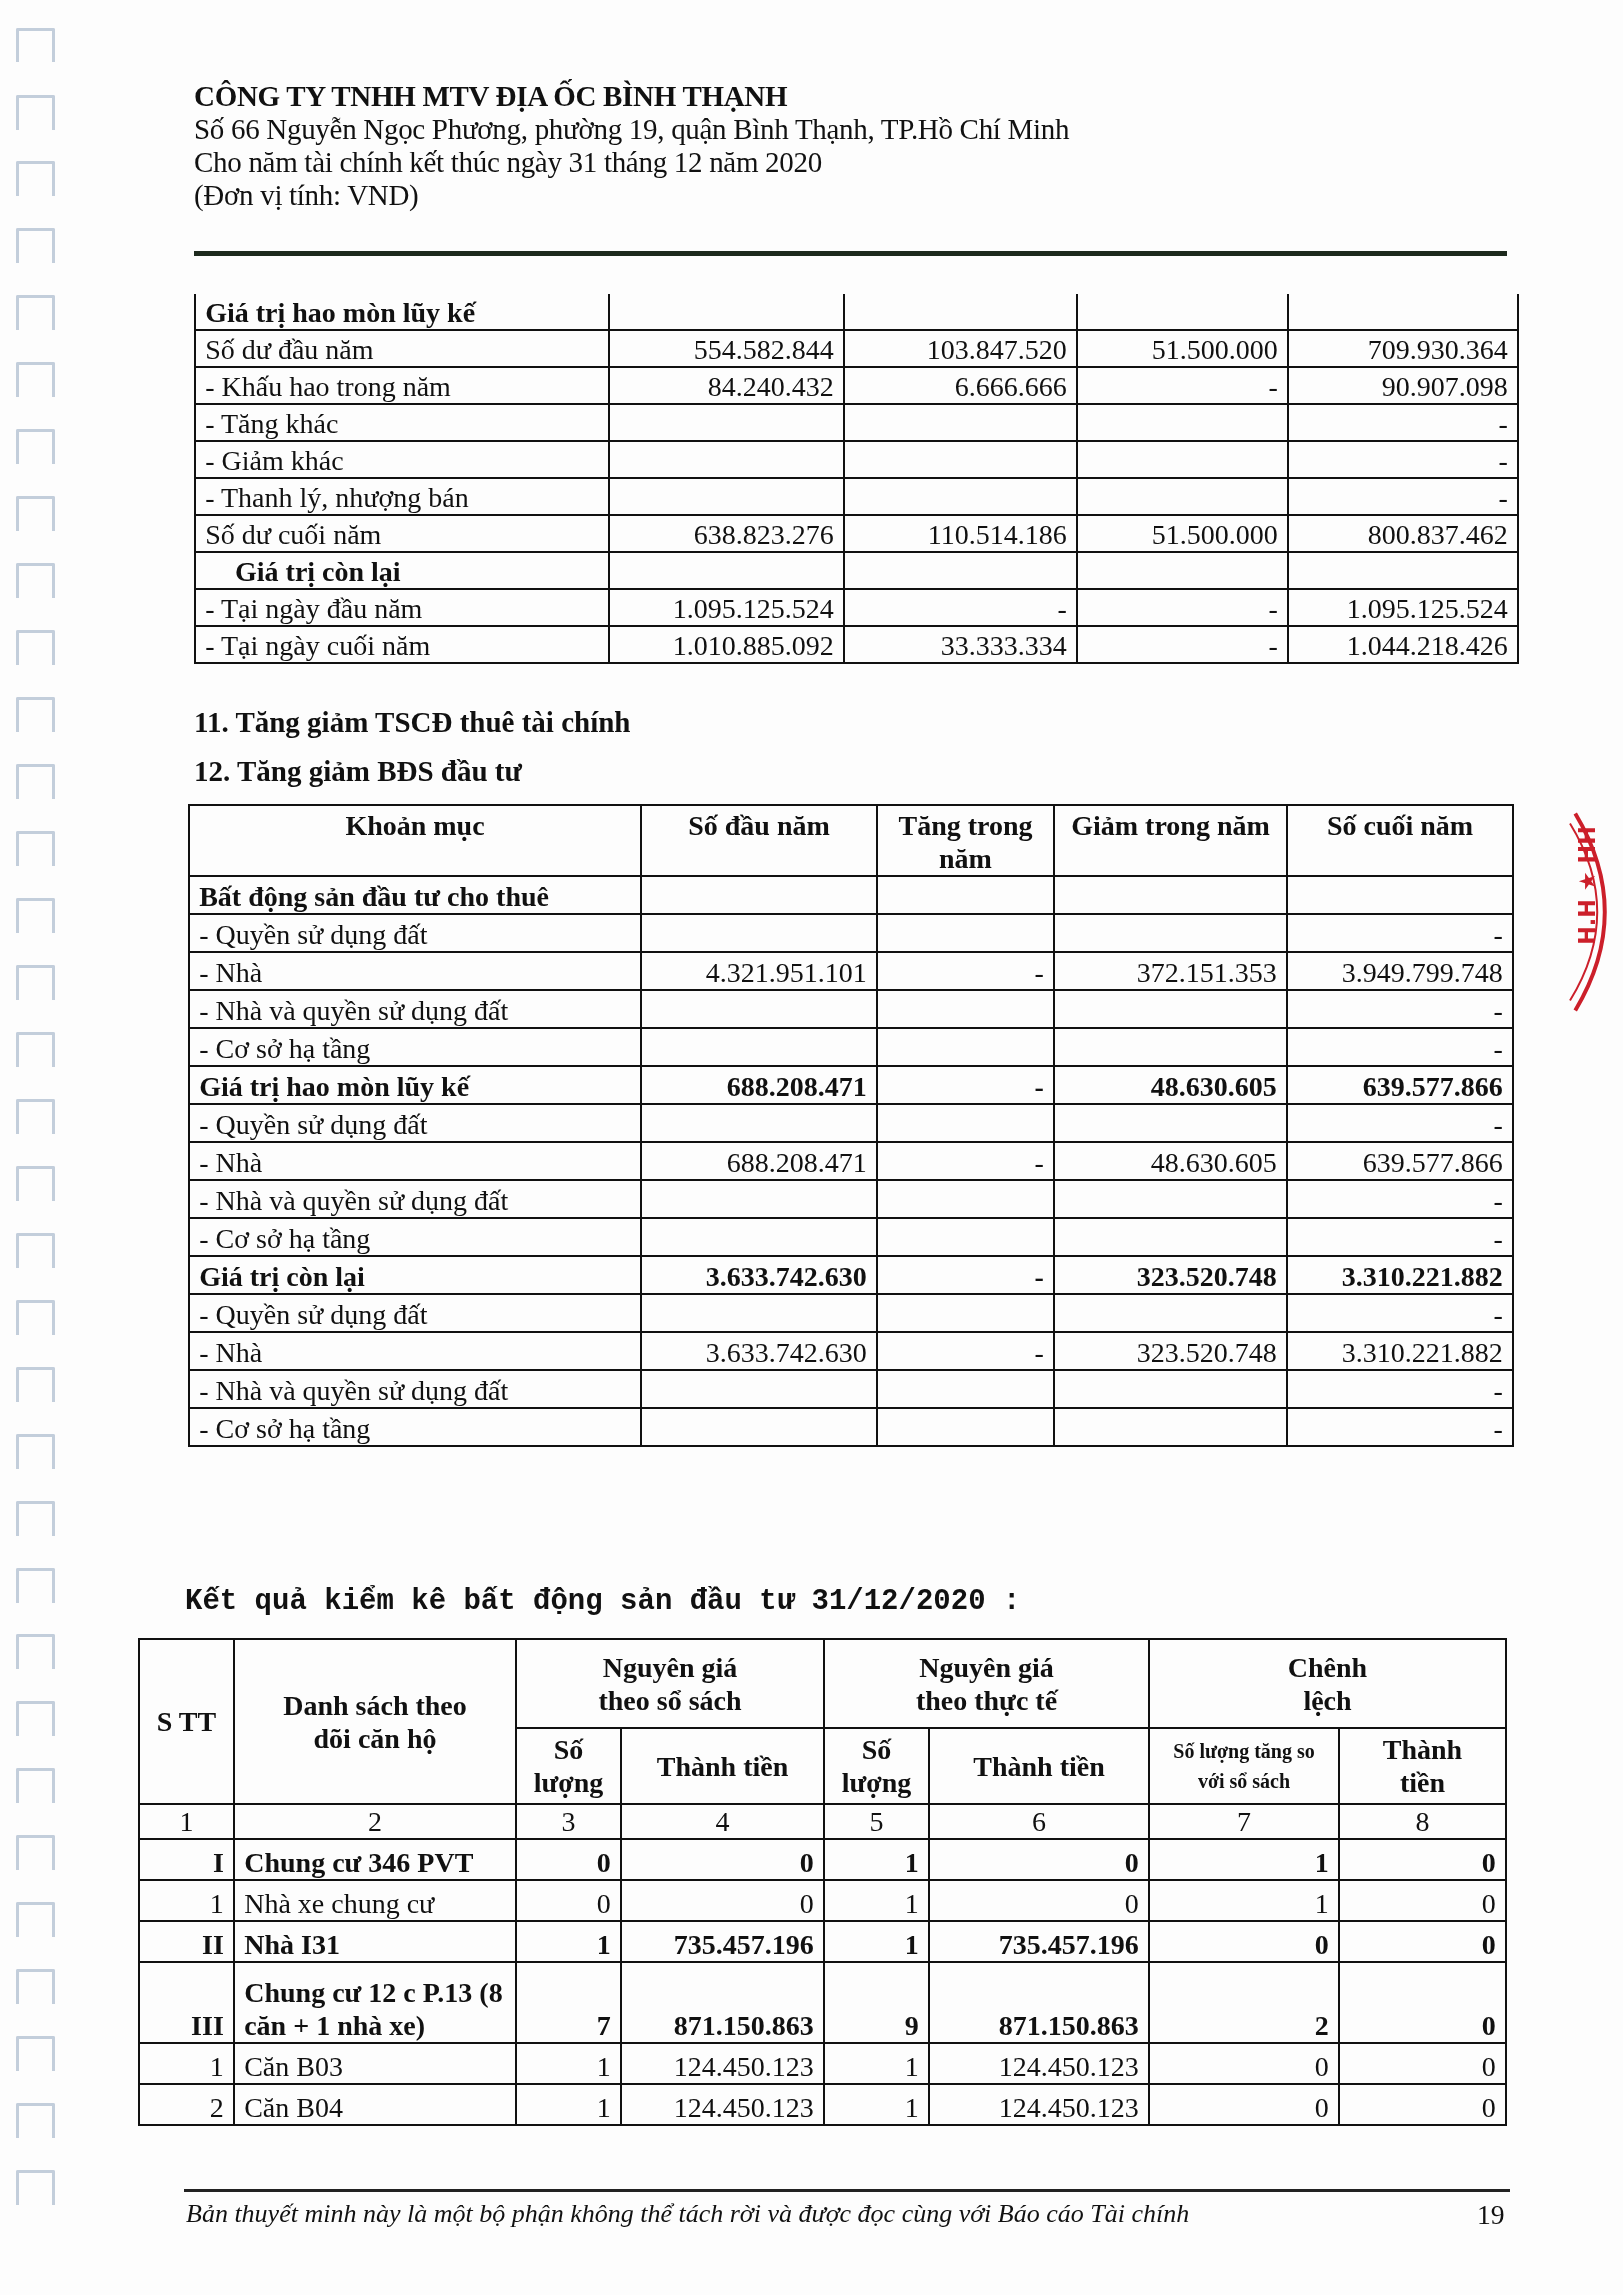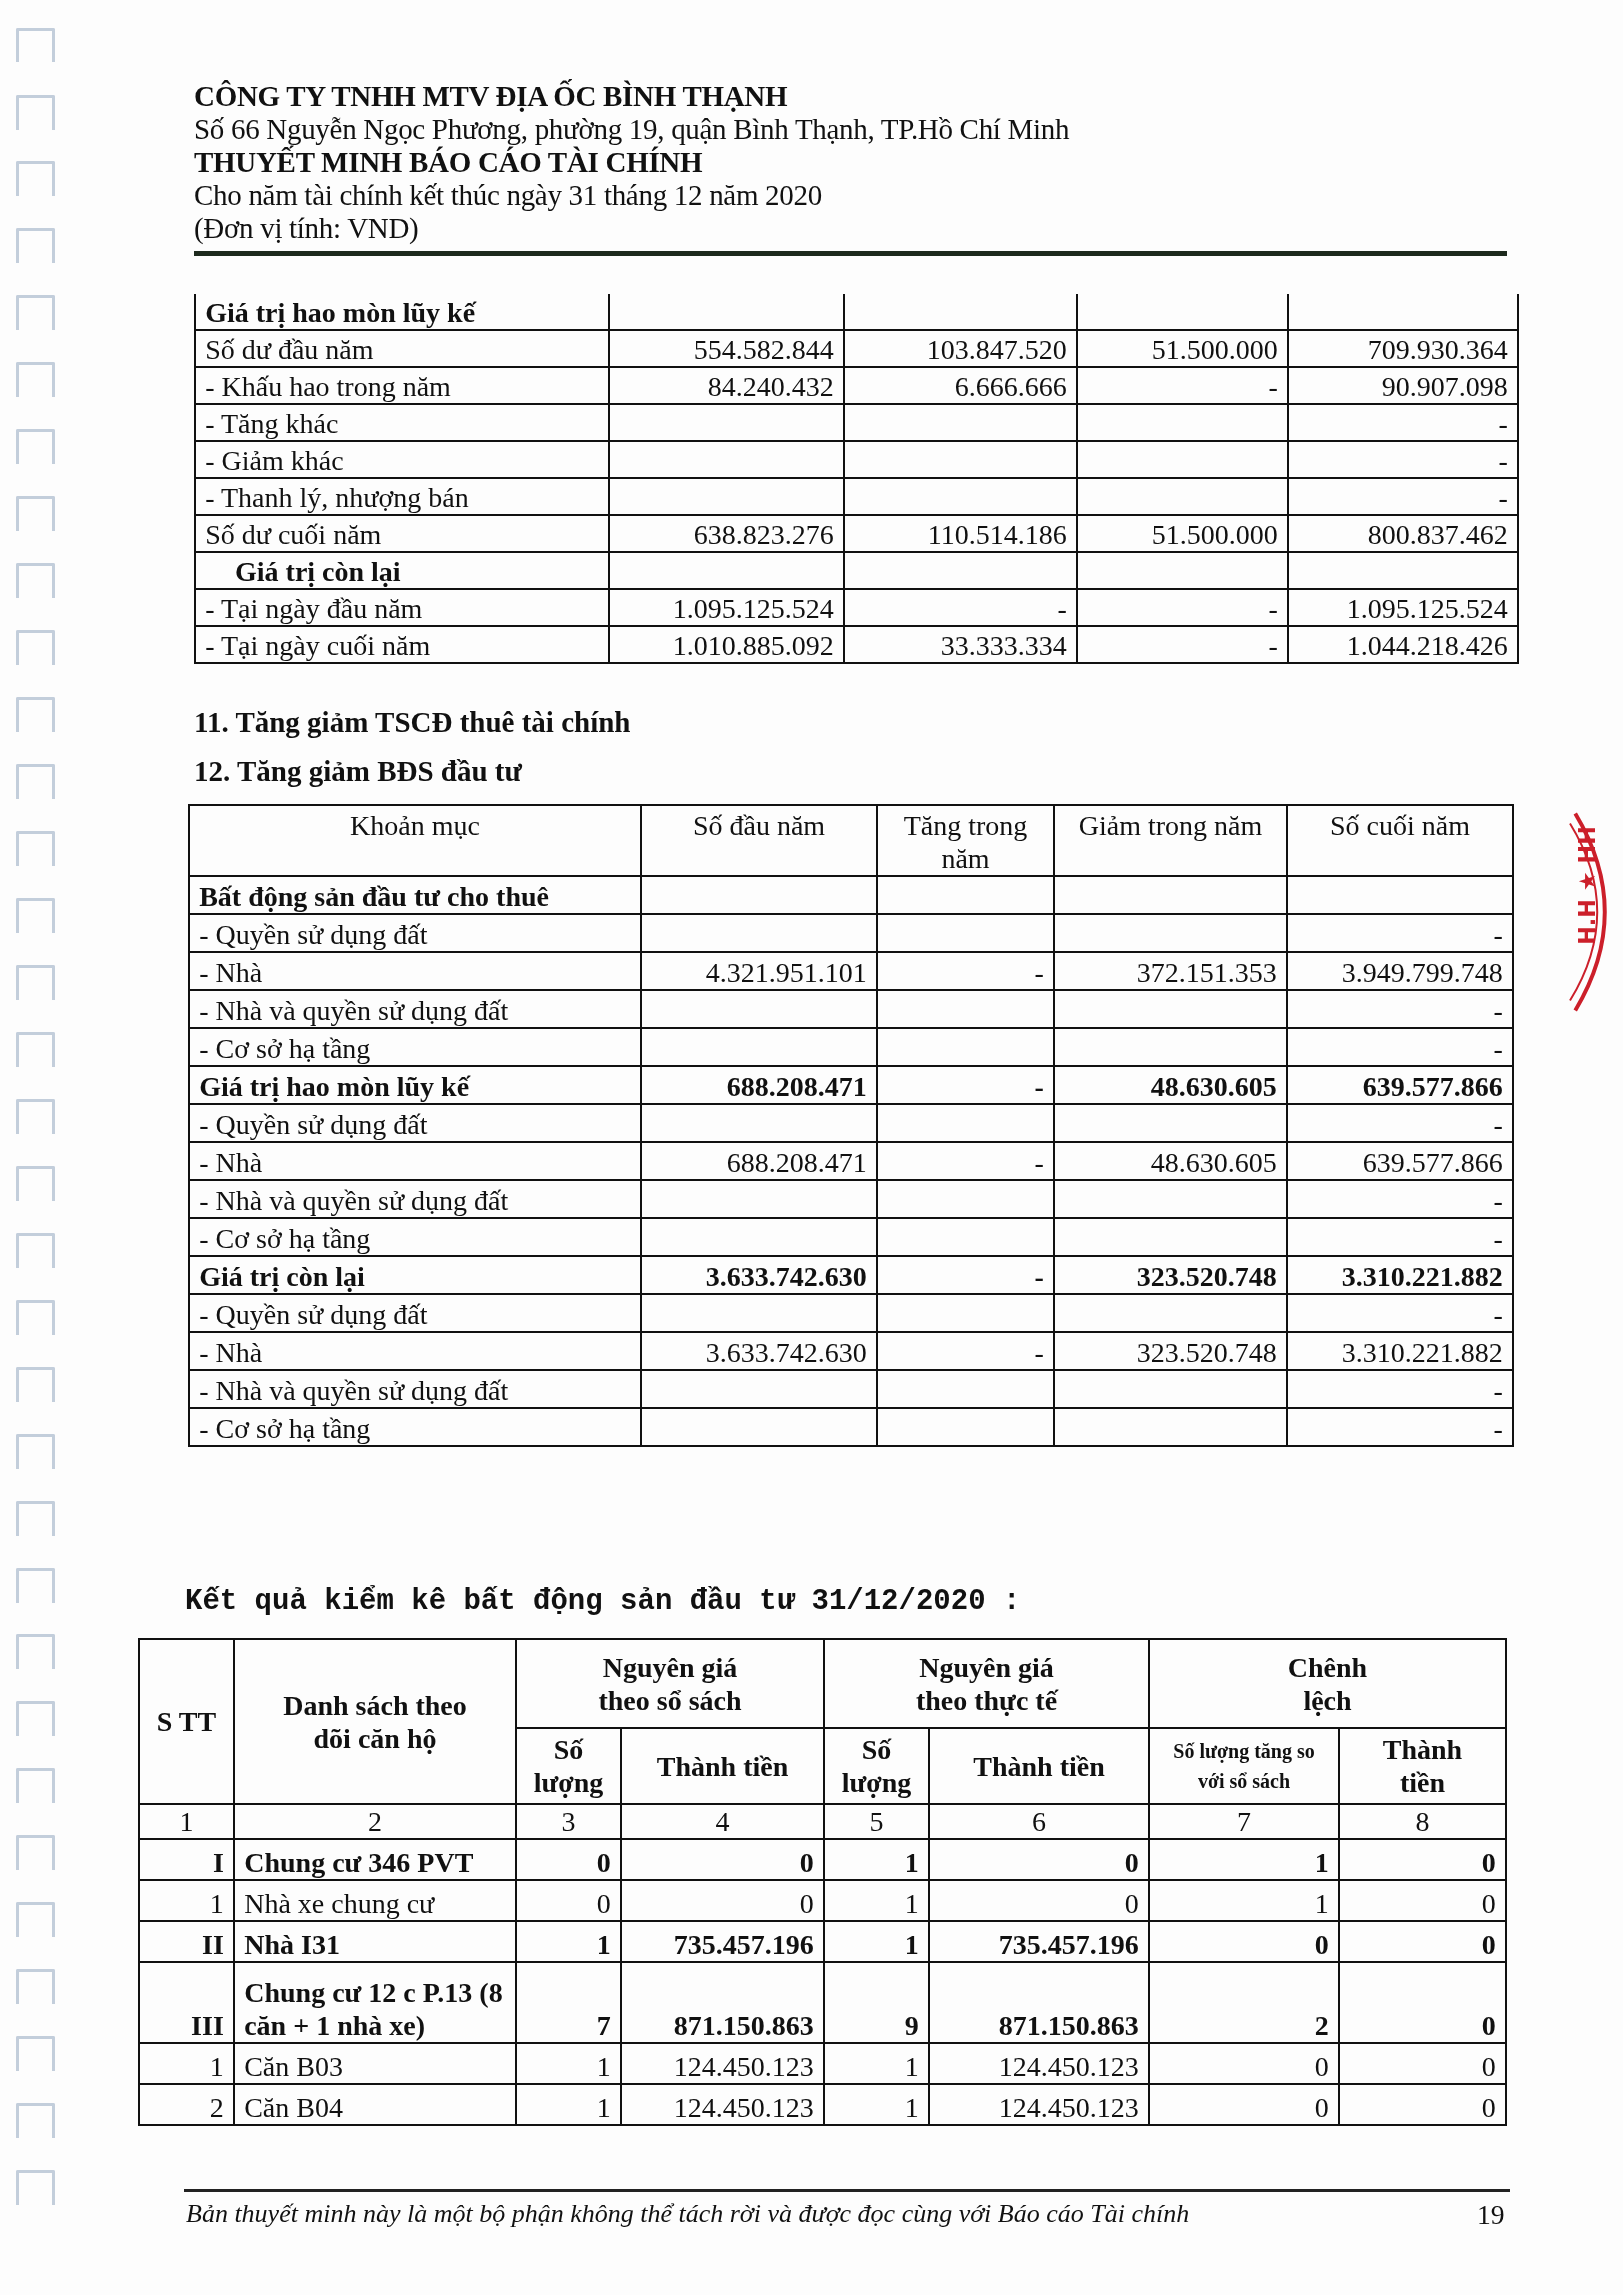--- a/index.html
+++ b/index.html
@@ -75,7 +75,6 @@
 <div class="hdr" style="top:80px">
   <div class="b">CÔNG TY TNHH MTV ĐỊA ỐC BÌNH THẠNH</div>
   <div>Số 66 Nguyễn Ngọc Phương, phường 19, quận Bình Thạnh, TP.Hồ Chí Minh</div>
-  <div class="b">THUYẾT MINH BÁO CÁO TÀI CHÍNH</div>
   <div>Cho năm tài chính kết thúc ngày 31 tháng 12 năm 2020</div>
   <div>(Đơn vị tính: VND)</div>
 </div>

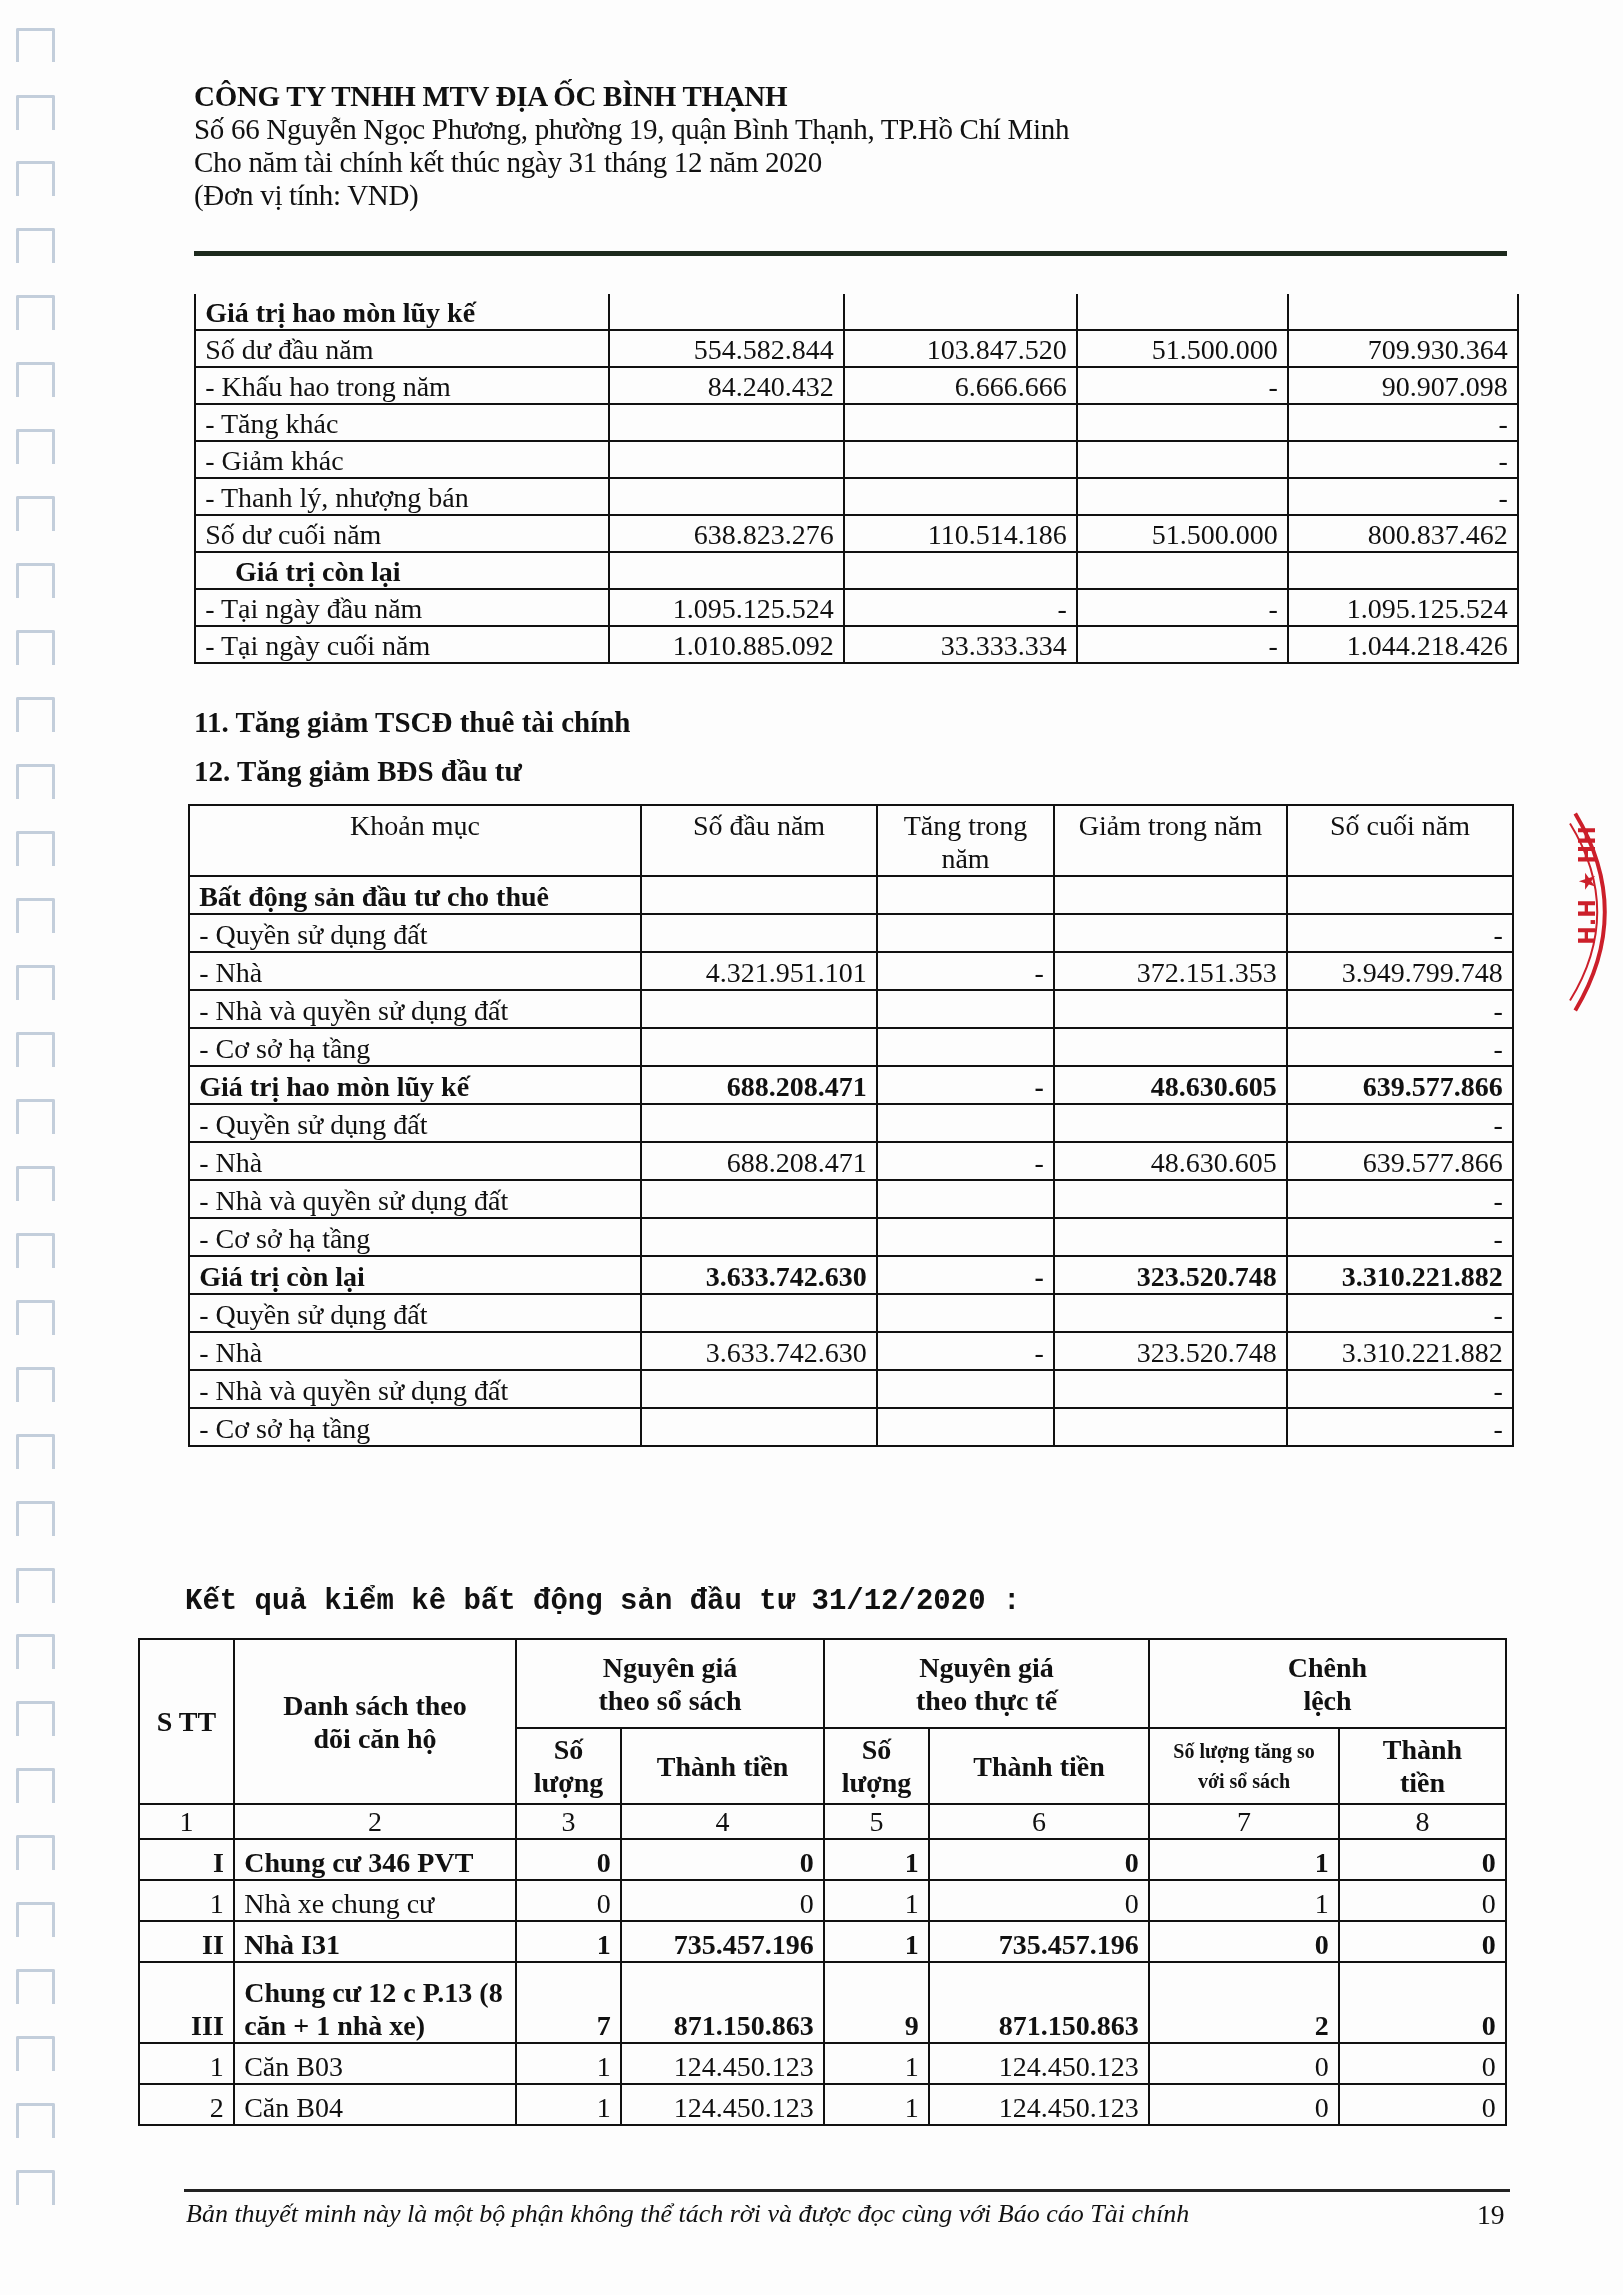--- a/index.html
+++ b/index.html
@@ -23,7 +23,7 @@
   .sec { position:absolute; left:194px; font-size:29px; font-weight:bold; }
   #t2 { left:188px; top:804px; }
   #t2 td { height:36px; }
-  #t2 th { font-weight:normal; vertical-align:top; line-height:33px; padding-top:2.6px; height:66px; }
+  #t2 th { font-weight:bold; vertical-align:top; line-height:33px; padding-top:2.6px; height:66px; }
   #t3 { left:138px; top:1638px; }
   #t3 th { font-weight:bold; vertical-align:middle; text-align:center; white-space:normal; line-height:33px; }
   #t3 td { height:39px; }

